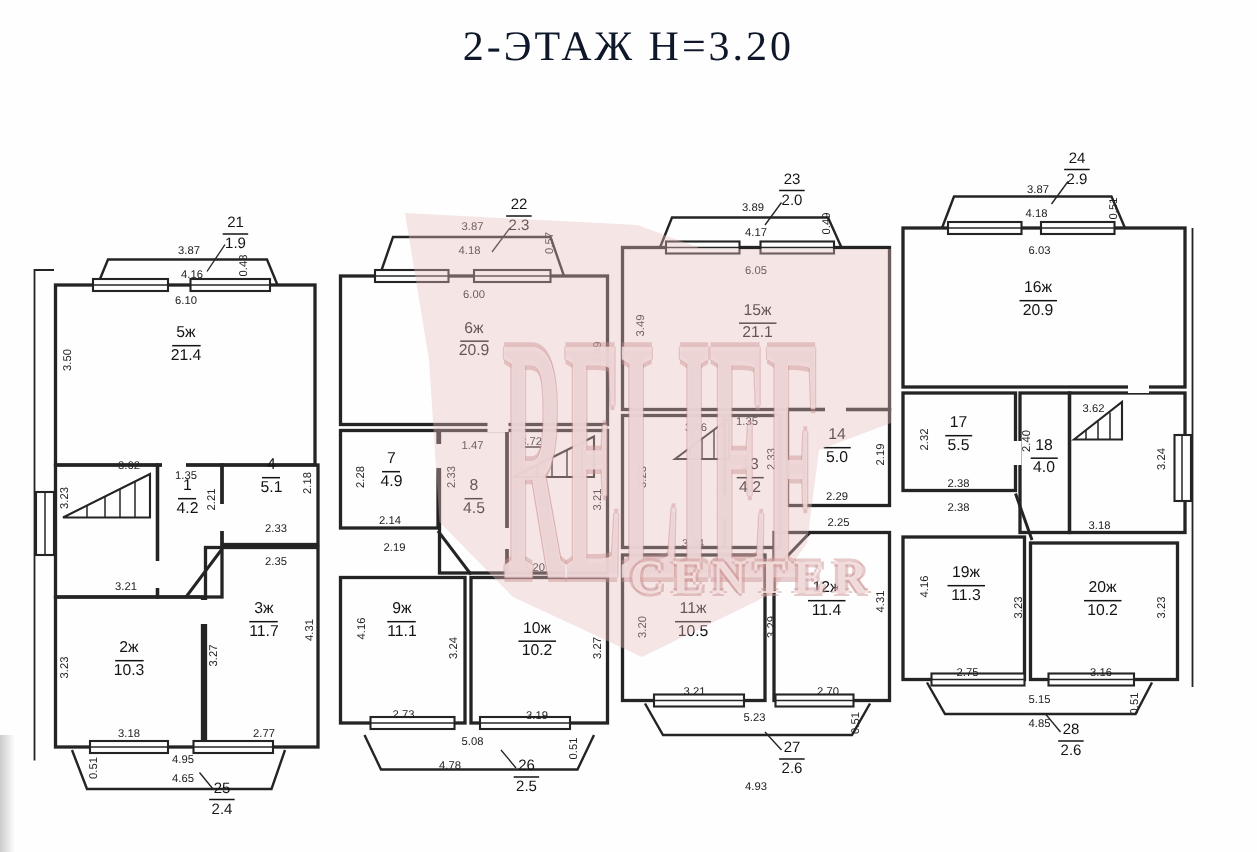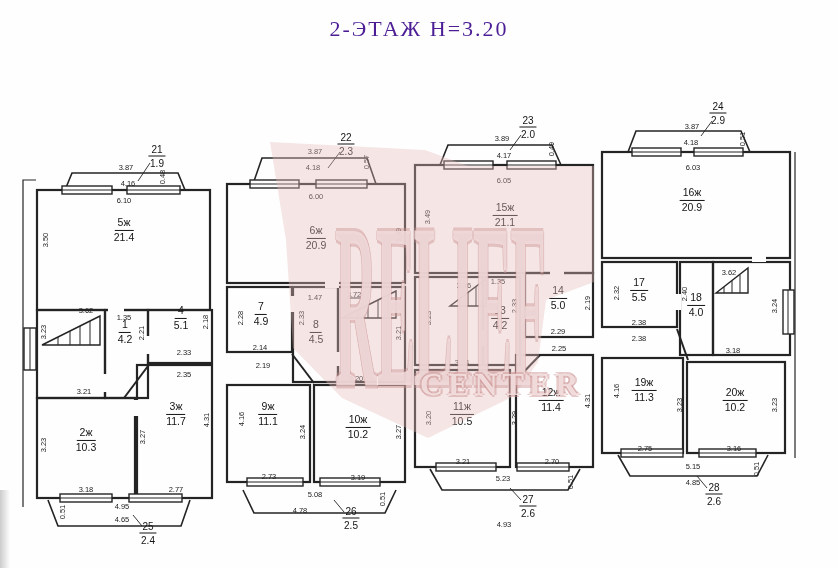--- a/index.html
+++ b/index.html
@@ -6,7 +6,7 @@
   #canvas{position:relative;width:838px;height:568px;background:#fefefe;overflow:hidden;
           font-family:"Liberation Sans",sans-serif;color:#1a1a1a;}
   #title{position:absolute;left:0;top:16px;width:100%;text-align:center;
-         font-family:"Liberation Serif",serif;font-size:22px;letter-spacing:2px;color:#4c1d95;}
+         font-family:"Liberation Serif",serif;font-size:28px;letter-spacing:2px;color:#0f172a;}
   svg.plan{position:absolute;left:0;top:0;z-index:1;}
   #labels{position:absolute;left:0;top:0;width:838px;height:568px;z-index:2;}
   .dim{position:absolute;transform:translate(-50%,-50%);font-size:7.5px;white-space:nowrap;color:#222;}

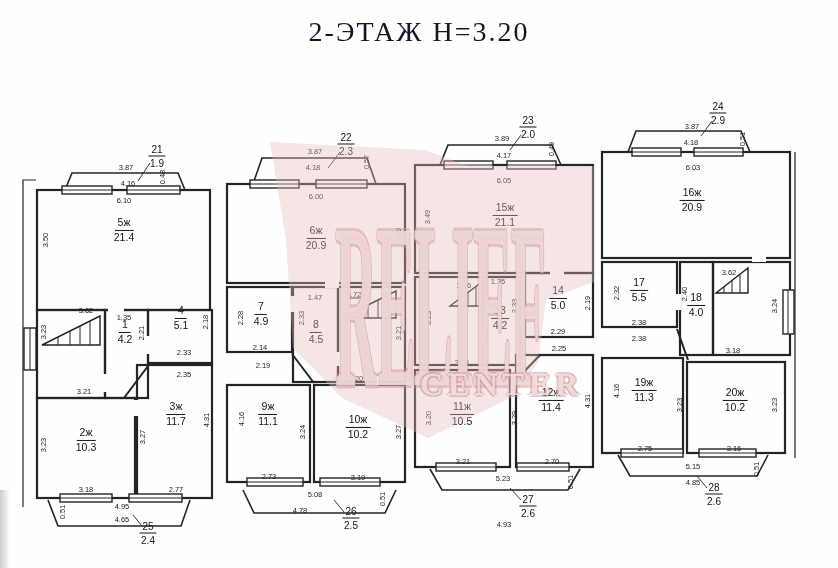--- a/index.html
+++ b/index.html
@@ -306,7 +306,7 @@
       <div class="rlabel" style="left: 181px; top: 318px;"><span class="num">4</span><span class="area">5.1</span></div>
       <div class="rlabel" style="left: 86px; top: 440px;"><span class="num">2ж</span><span class="area">10.3</span></div>
       <div class="rlabel" style="left: 176px; top: 414px;"><span class="num">3ж</span><span class="area">11.7</span></div>
-      <div class="rlabel" style="left: 316px; top: 238px;"><span class="num">6ж</span><span class="area">20.9</span></div>
+      <div class="rlabel" style="left: 316px; top: 227px;"><span class="num">6ж</span><span class="area">20.9</span></div>
       <div class="rlabel" style="left: 261px; top: 314px;"><span class="num">7</span><span class="area">4.9</span></div>
       <div class="rlabel" style="left: 316px; top: 332px;"><span class="num">8</span><span class="area">4.5</span></div>
       <div class="rlabel" style="left: 268px; top: 414px;"><span class="num">9ж</span><span class="area">11.1</span></div>

